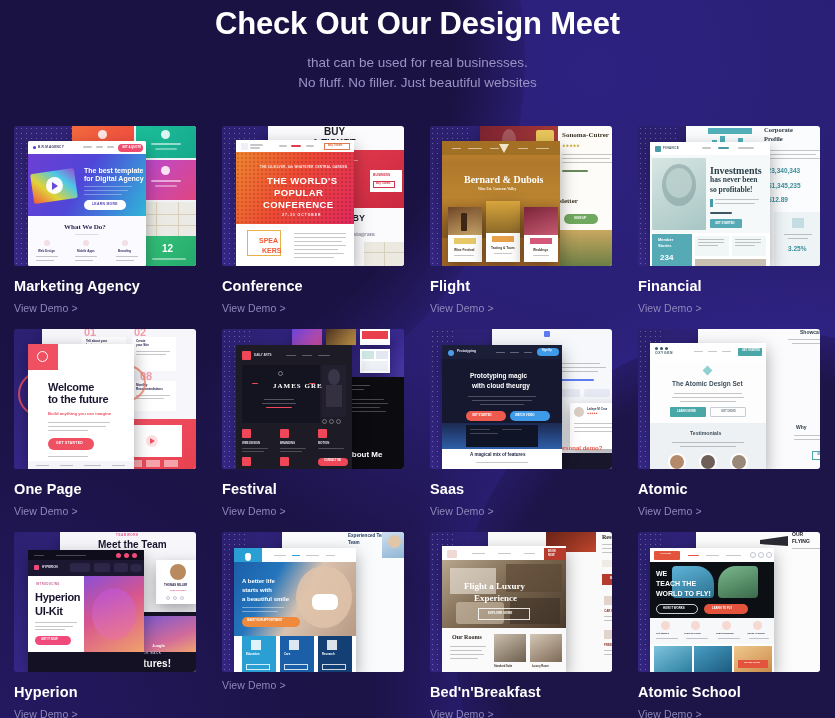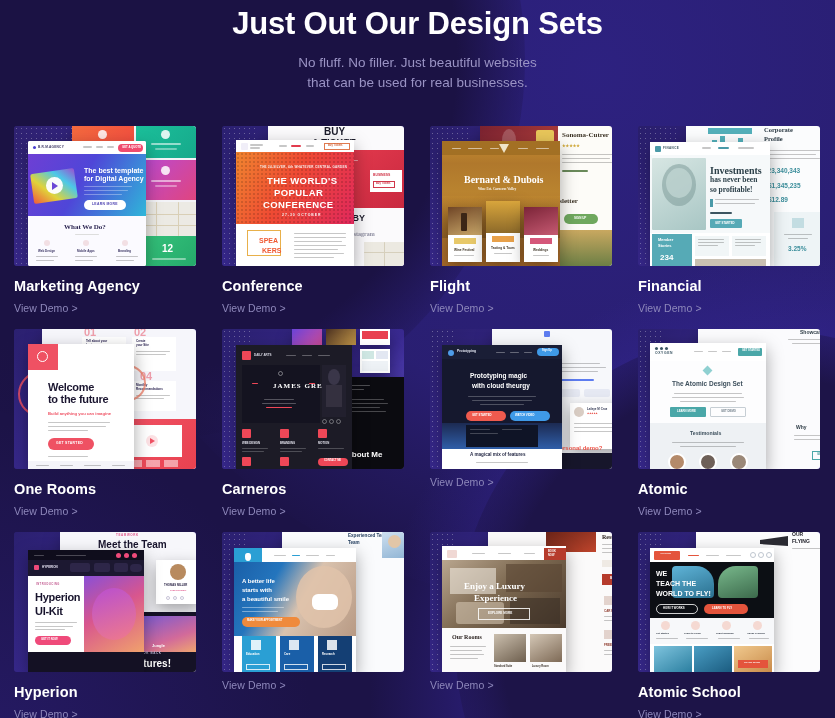--- a/index.html
+++ b/index.html
@@ -157,7 +157,7 @@
 <div class="page">
 
   <header class="hero">
-    <h1 class="hero-title">Just Out Our Design Sets</h1>
+    <h1 class="hero-title">Check Out Our Design Meet</h1>
     <div class="hero-sub">
       <div>No fluff. No filler. Just beautiful websites</div>
       <div>that can be used for real businesses.</div>

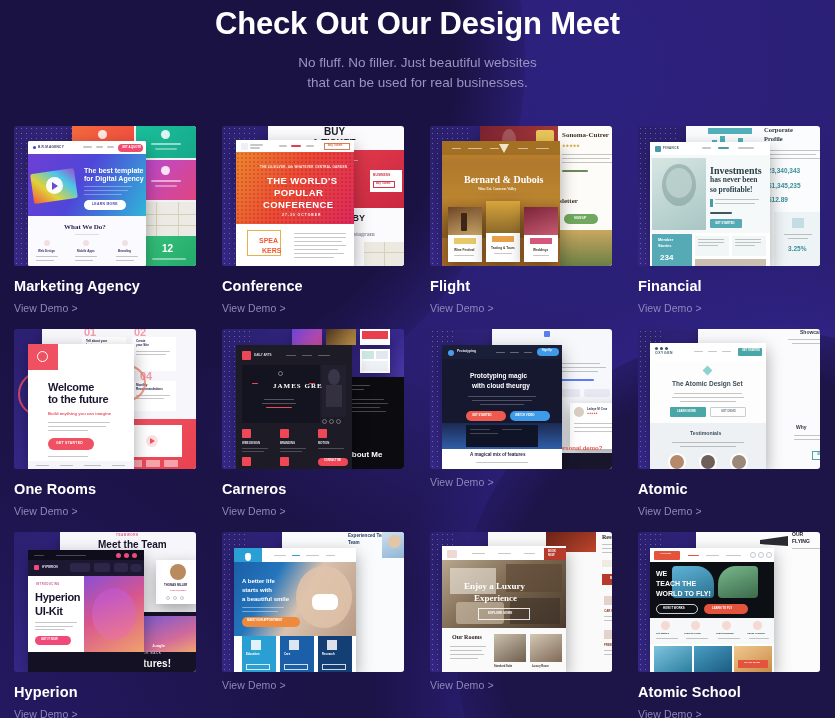--- a/index.html
+++ b/index.html
@@ -159,8 +159,8 @@
   <header class="hero">
     <h1 class="hero-title">Check Out Our Design Meet</h1>
     <div class="hero-sub">
+      <div>that can be used for real businesses.</div>
       <div>No fluff. No filler. Just beautiful websites</div>
-      <div>that can be used for real businesses.</div>
     </div>
   </header>
 

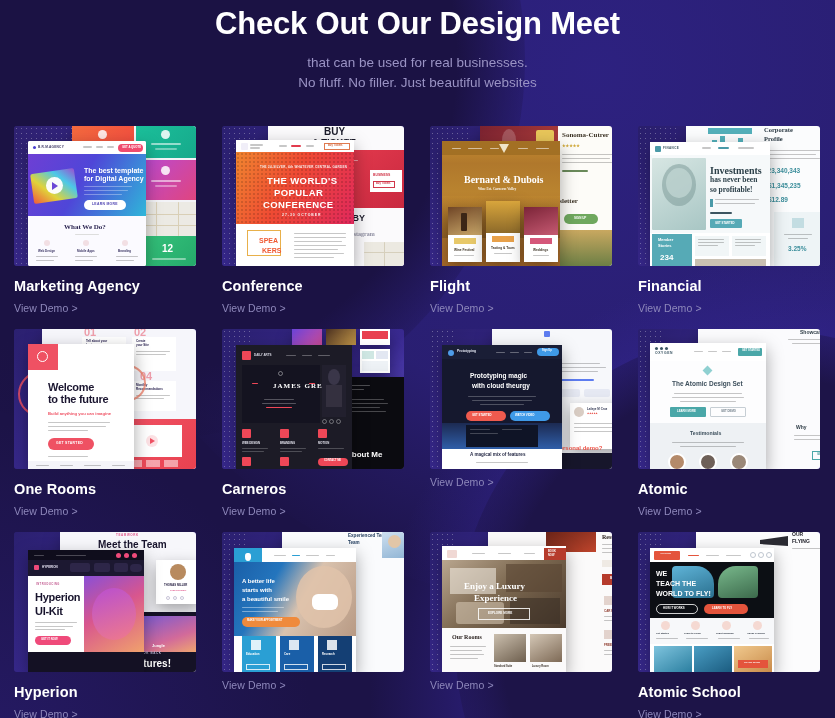--- a/index.html
+++ b/index.html
@@ -439,7 +439,7 @@
             <div class="txt" style="left:94px;top:15px;font-size:3px;color:#2a2350">your Site</div>
             <div class="tline" style="left:94px;top:22px;width:34px;height:1.1px"></div>
             <div class="tline" style="left:94px;top:25px;width:30px;height:1.1px"></div>
-            <div class="txt" style="left:98px;top:42px;font-size:11px;color:#e8576a;opacity:.55">04</div>
+            <div class="txt" style="left:98px;top:42px;font-size:11px;color:#e8576a;opacity:.55">08</div>
             <div class="sq" style="left:90px;top:52px;width:44px;height:30px;background:#fff"></div>
             <div class="txt" style="left:94px;top:55px;font-size:3px;color:#2a2350">Monthly</div>
             <div class="txt" style="left:94px;top:59px;font-size:3px;color:#2a2350">Recommendations</div>

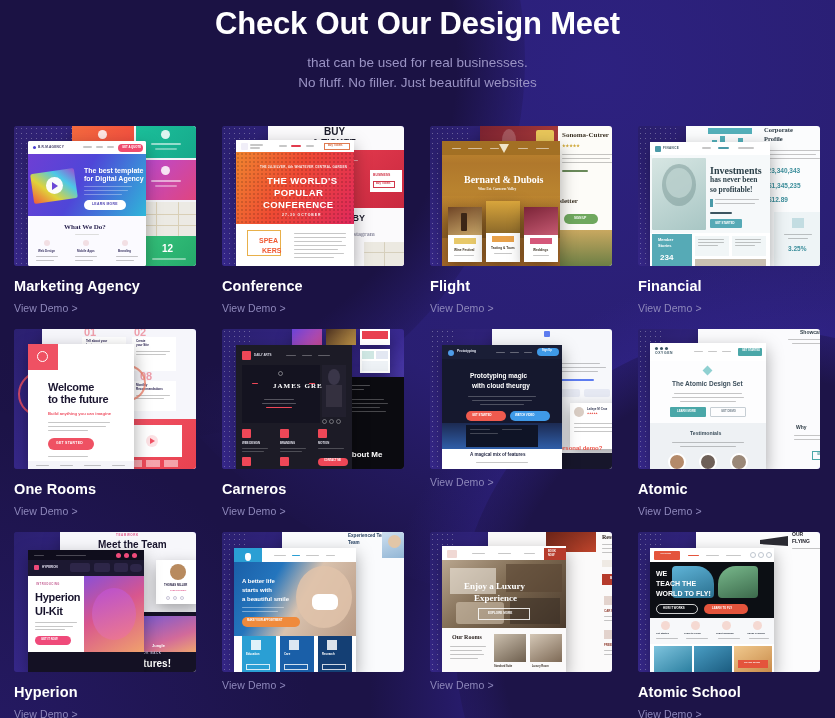--- a/index.html
+++ b/index.html
@@ -477,7 +477,7 @@
           </div>
         </div>
       </div>
-      <div class="card-title">One Rooms</div>
+      <div class="card-title">One Page</div>
       <a class="card-link">View Demo &gt;</a>
     </div>
 

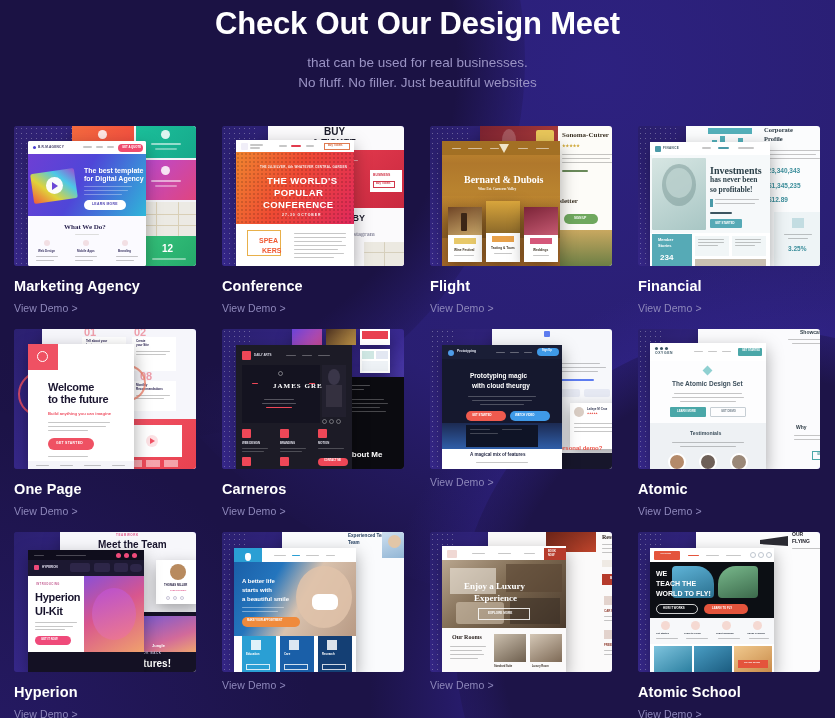--- a/index.html
+++ b/index.html
@@ -545,7 +545,7 @@
           </div>
         </div>
       </div>
-      <div class="card-title">Carneros</div>
+      <div class="card-title">Festival</div>
       <a class="card-link">View Demo &gt;</a>
     </div>
 

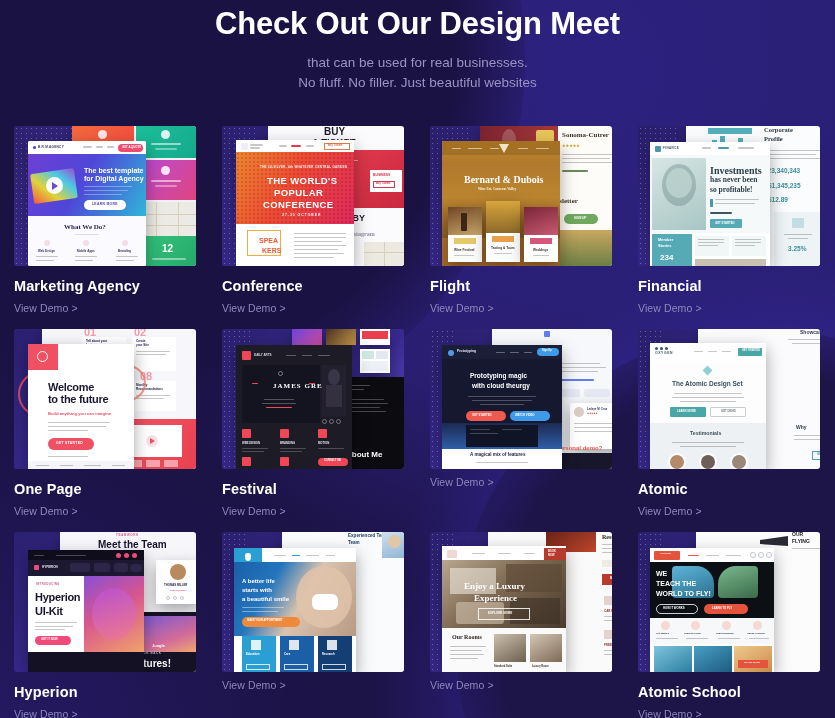--- a/index.html
+++ b/index.html
@@ -600,6 +600,7 @@
           </div>
         </div>
       </div>
+      <div class="card-title">Saas</div>
       <a class="card-link">View Demo &gt;</a>
     </div>
 

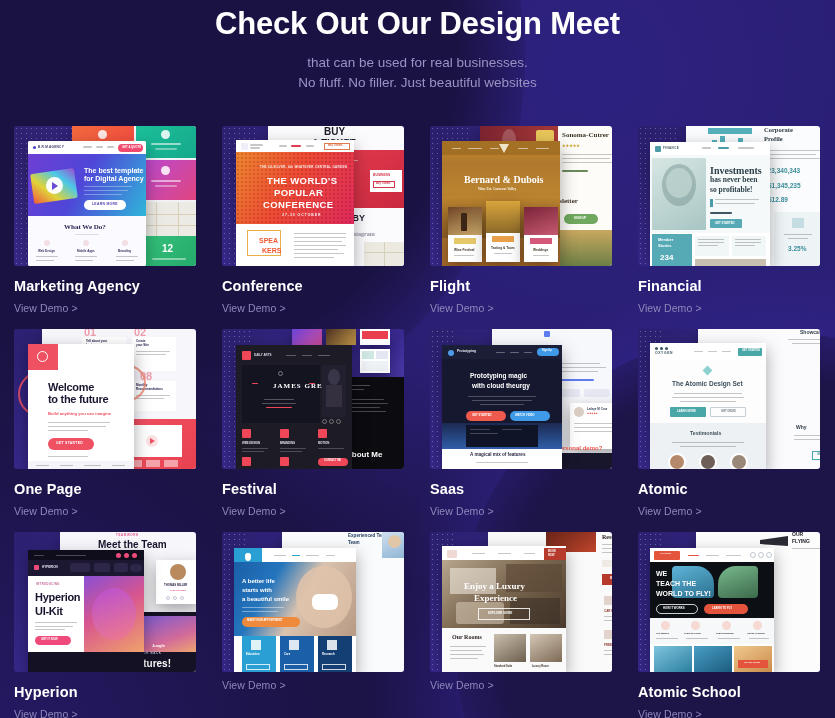--- a/index.html
+++ b/index.html
@@ -791,7 +791,7 @@
             <div class="sq" style="left:64px;top:18px;width:56px;height:28px;background:rgba(90,70,52,.65)"></div>
             <div class="sq" style="left:14px;top:56px;width:48px;height:22px;background:rgba(210,195,175,.6);border-radius:3px"></div>
             <div class="sq" style="left:68px;top:52px;width:50px;height:26px;background:rgba(60,48,38,.6)"></div>
-            <div class="txt serif" style="left:22px;top:36px;font-size:9px;color:#fff">Enjoy a Luxury</div>
+            <div class="txt serif" style="left:22px;top:36px;font-size:9px;color:#fff">Flight a Luxury</div>
             <div class="txt serif" style="left:32px;top:48px;font-size:9px;color:#fff">Experience</div>
             <div class="sq" style="left:36px;top:62px;width:52px;height:12px;border:1px solid rgba(255,255,255,.85)"></div>
             <div class="txt" style="left:46px;top:65.5px;font-size:3px;color:#fff">EXPLORE MORE</div>

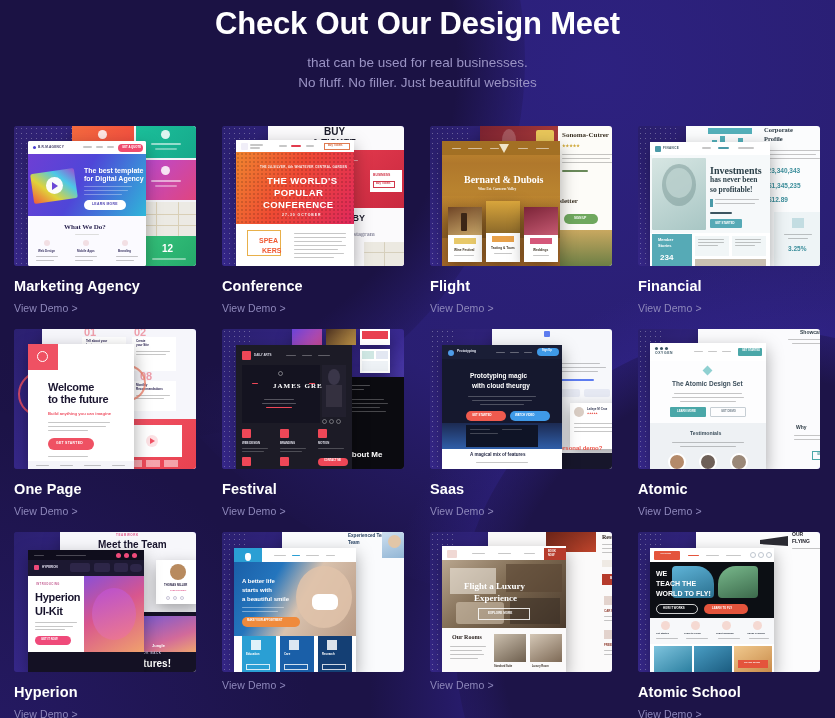--- a/index.html
+++ b/index.html
@@ -808,6 +808,7 @@
           </div>
         </div>
       </div>
+      <div class="card-title">Bed'n'Breakfast</div>
       <a class="card-link">View Demo &gt;</a>
     </div>
 

